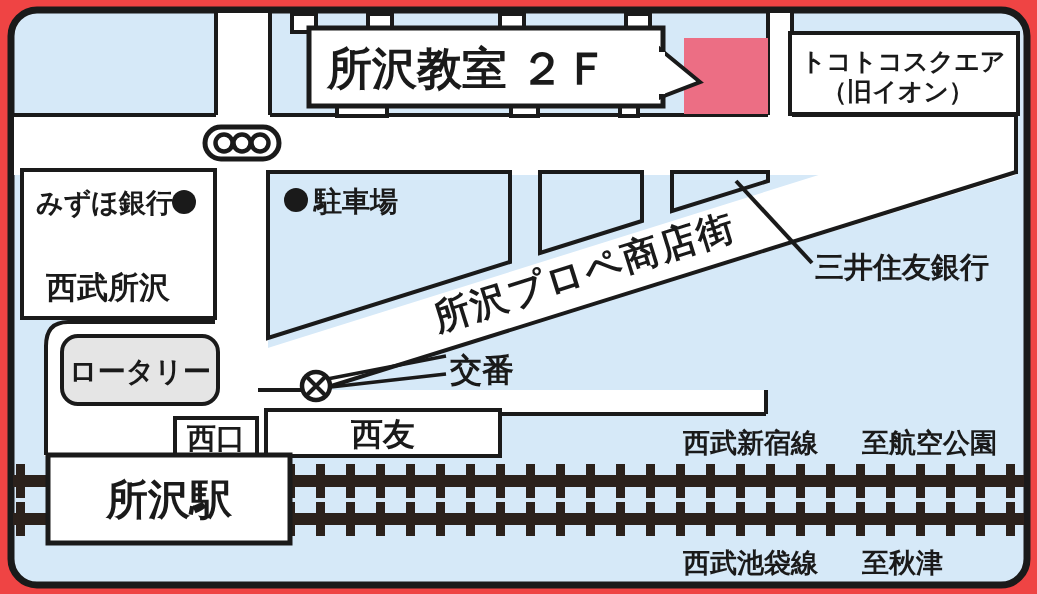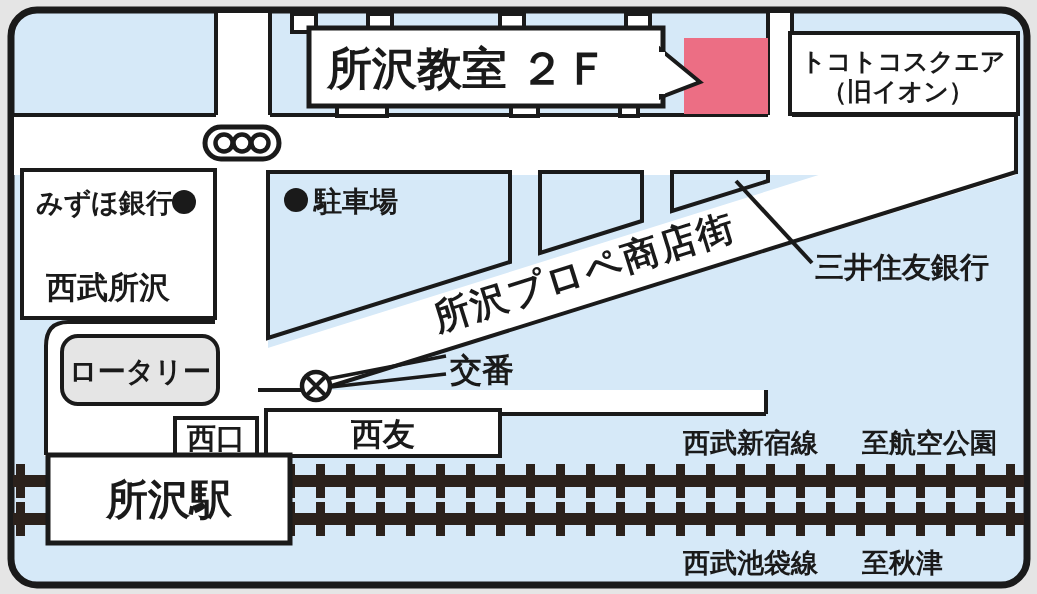--- a/index.html
+++ b/index.html
@@ -3,7 +3,7 @@
 <meta charset="utf-8">
 <style>
   html,body{margin:0;padding:0;background:#fff;}
-  .stage{position:relative;width:1037px;height:594px;background:#e5e5e5;overflow:hidden;
+  .stage{position:relative;width:1037px;height:594px;background:#ef4444;overflow:hidden;
          font-family:"Liberation Sans","DejaVu Sans",sans-serif;}
   svg text{font-family:"Liberation Sans","DejaVu Sans",sans-serif;font-weight:bold;fill:#1a1a1a;}
 </style>

